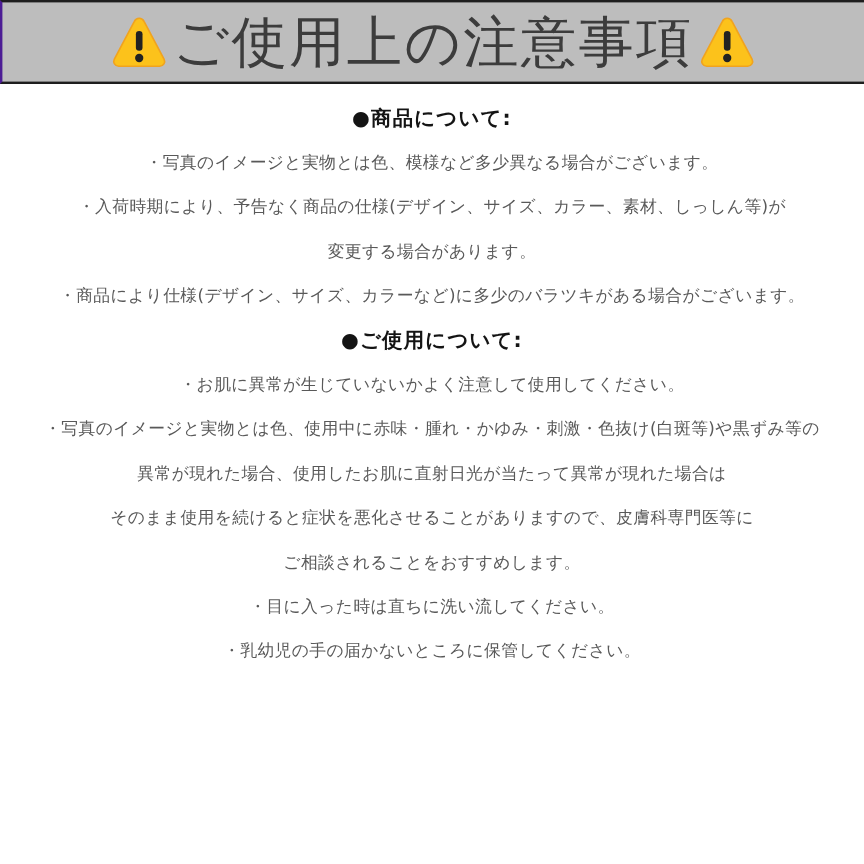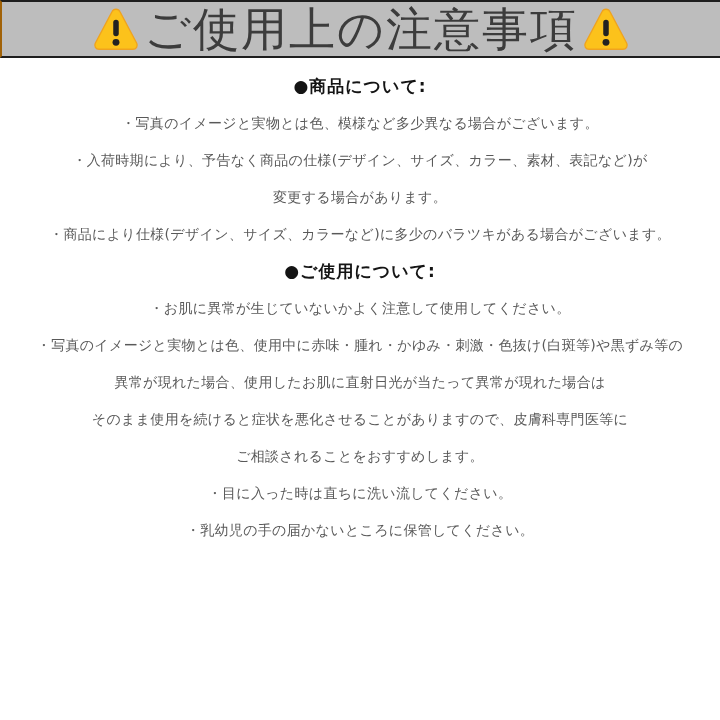--- a/index.html
+++ b/index.html
@@ -13,10 +13,10 @@
 
   
   .banner {
-    height: 58px;
+    height: 70px;
     background: #bdbdbd;
     border-top: 2px solid #1e1e1e;
-    border-left: 2px solid #a16207;
+    border-left: 2px solid #4c1d95;
     border-bottom: 2px solid #1e1e1e;
     display: flex;
     align-items: center;

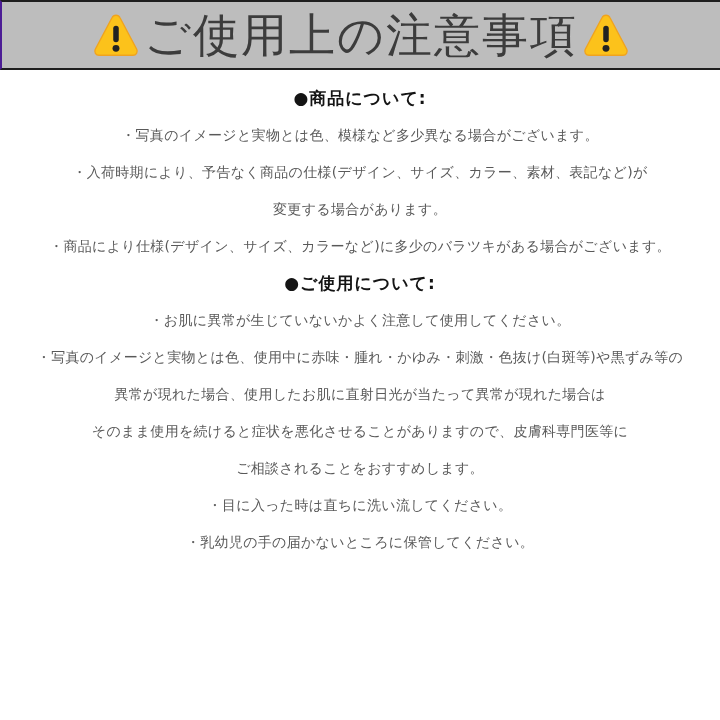--- a/index.html
+++ b/index.html
@@ -79,7 +79,7 @@
   <div class="content">
       <div class="line heading-line">●商品について:</div>
       <div class="line">・写真のイメージと実物とは色、模様など多少異なる場合がございます。</div>
-      <div class="line">・入荷時期により、予告なく商品の仕様(デザイン、サイズ、カラー、素材、表記など)が</div>
+      <div class="line">・入荷時期により、予告なく商品の仕様(デザイン、サイズ、カラー、素材、しっしん等)が</div>
       <div class="line">変更する場合があります。</div>
       <div class="line">・商品により仕様(デザイン、サイズ、カラーなど)に多少のバラツキがある場合がございます。</div>
       <div class="line heading-line">●ご使用について:</div>

